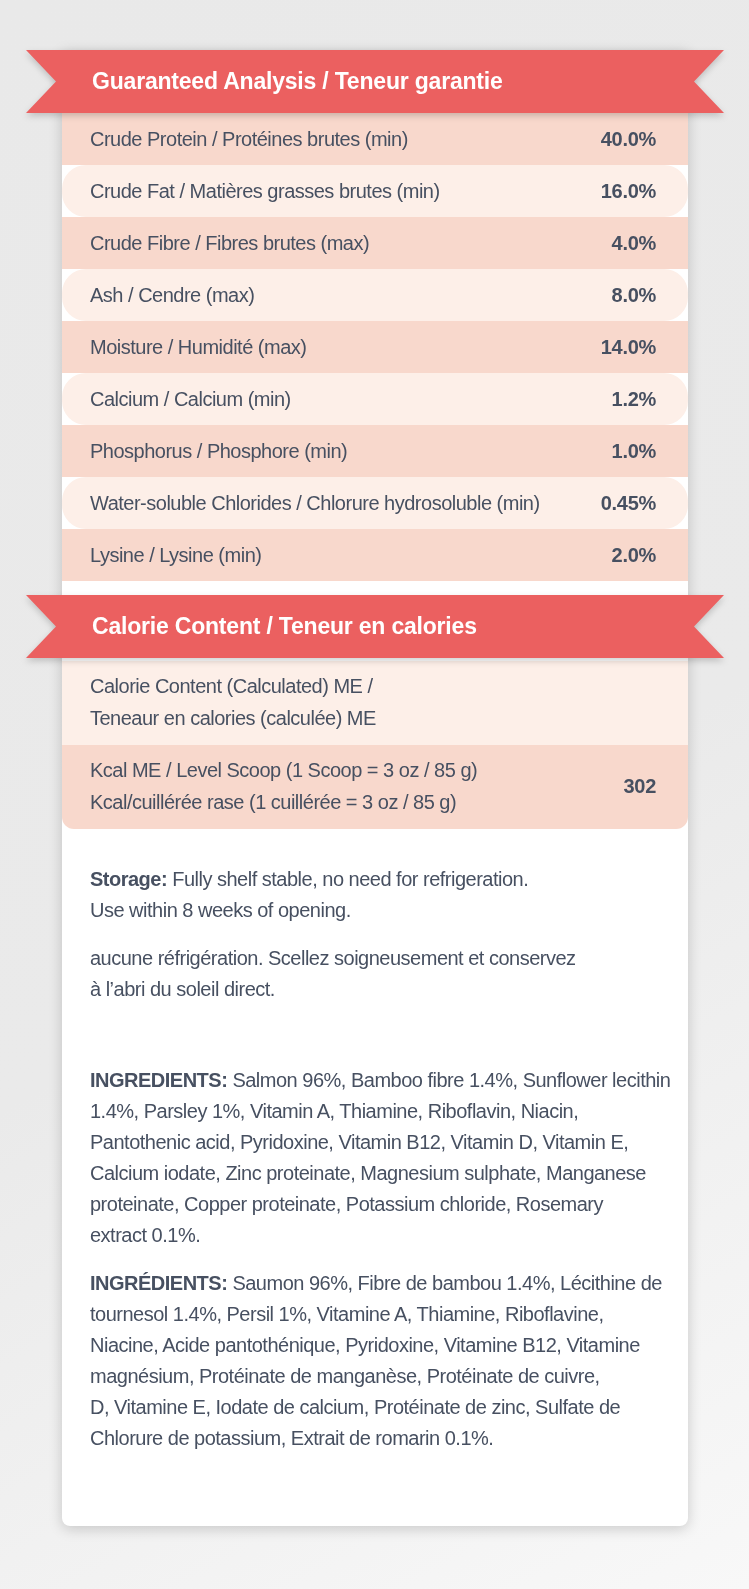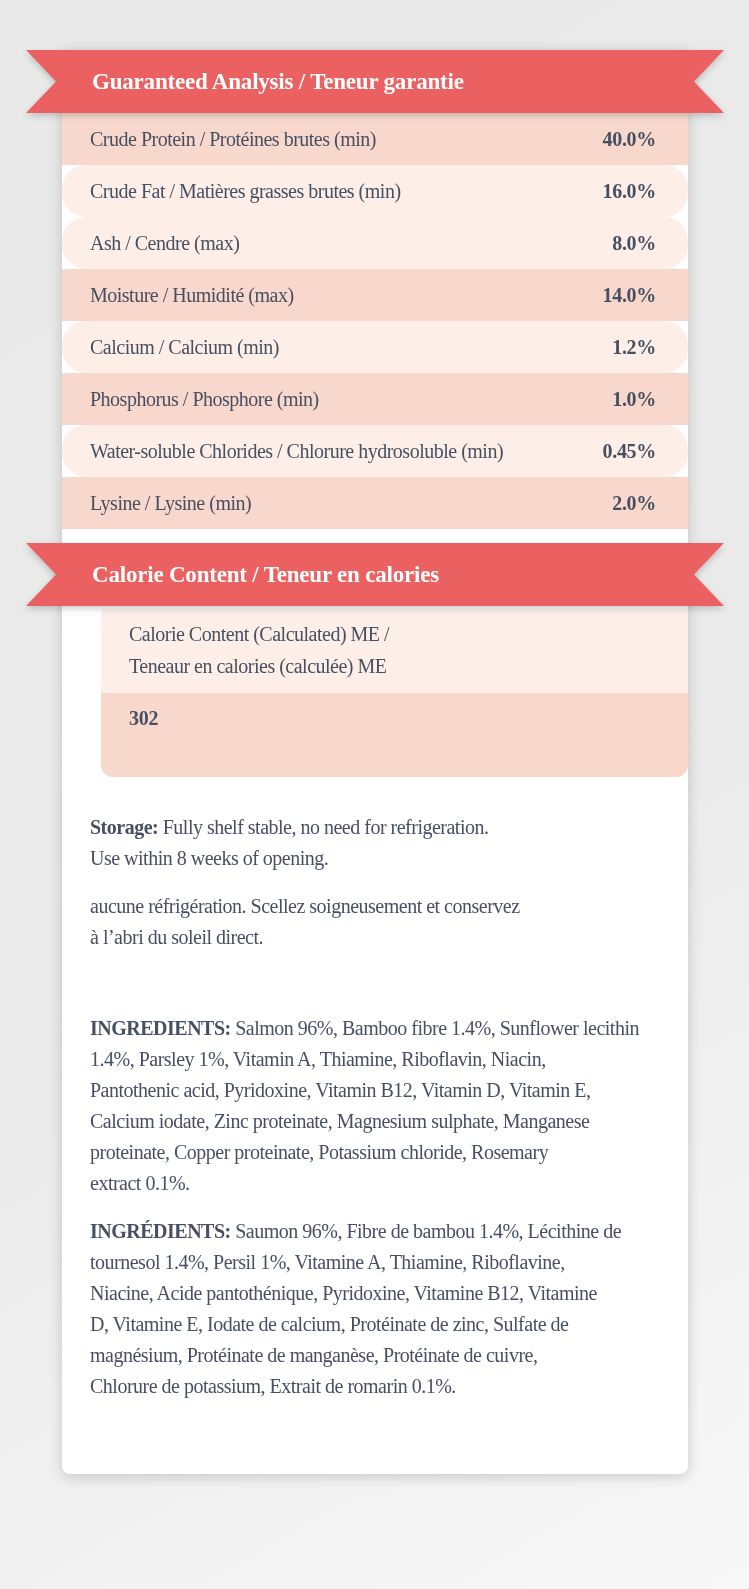--- a/index.html
+++ b/index.html
@@ -9,7 +9,7 @@
     font-family:"Liberation Sans",sans-serif;
     -webkit-font-smoothing:antialiased;
   }
-  .stage{position:relative;width:749px;height:1169px;font-family:Liberation Serif, serif;}
+  .stage{position:relative;width:749px;height:1169px;}
   .card{
     position:absolute;left:62px;top:50px;width:626px;
     background:var(--card,#ffffff);

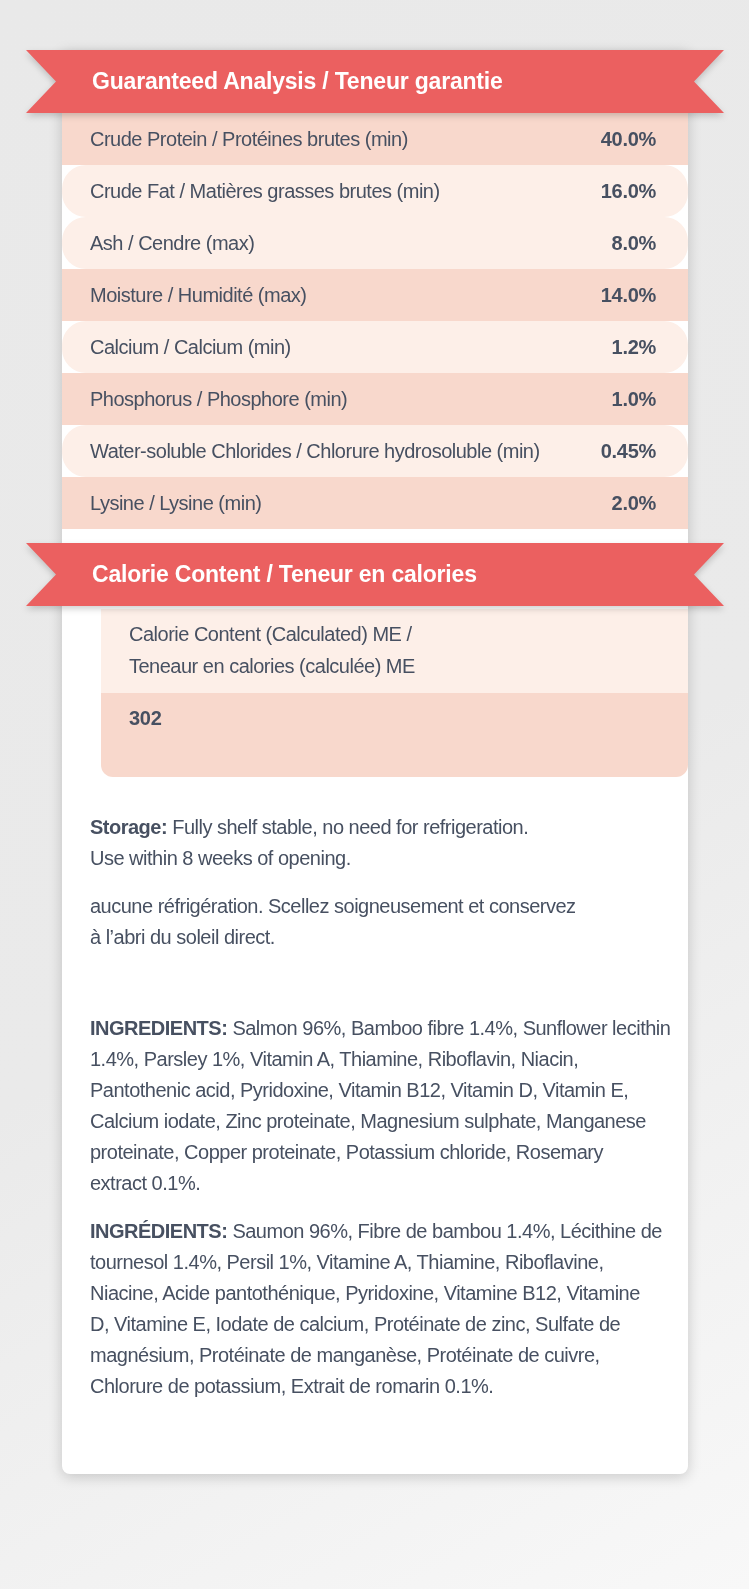--- a/index.html
+++ b/index.html
@@ -77,6 +77,10 @@
       <div class="row cream">
         <span class="row-label">Crude Fat / Matières grasses brutes (min)</span>
         <span class="row-value">16.0%</span>
+      </div>
+      <div class="row pink">
+        <span class="row-label">Crude Fibre / Fibres brutes (max)</span>
+        <span class="row-value">4.0%</span>
       </div>
       <div class="row cream">
         <span class="row-label">Ash / Cendre (max)</span>

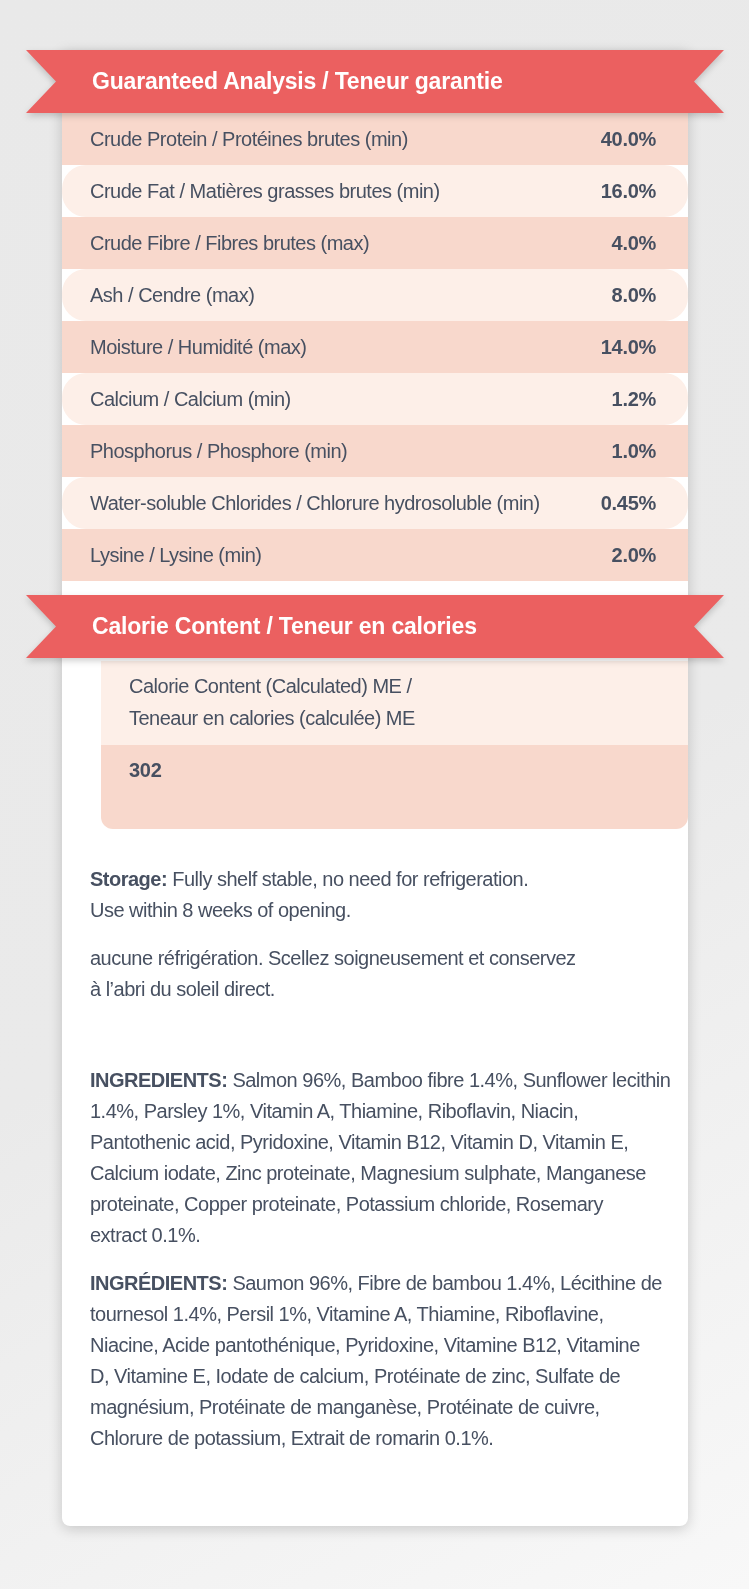--- a/index.html
+++ b/index.html
@@ -39,9 +39,9 @@
   .spacer14{height:14px;}
   .spacer3{height:3px;}
   .crow{
-    display:flex;justify-content:space-between;align-items:flex-start;
+    display:flex;justify-content:space-between;align-items:center;
     box-sizing:border-box;padding:9px 32px 11px 28px;height:84px;
-    color:var(--text,#475061);font-size:20px;letter-spacing:-0.5px;margin-left:39px;
+    color:var(--text,#475061);font-size:20px;letter-spacing:-0.5px;
   }
   .crow.cream{background:var(--row-cream,#fdefe8);}
   .crow.pink{background:var(--row-pink,#f8d8cc);border-radius:0 0 12px 12px;}

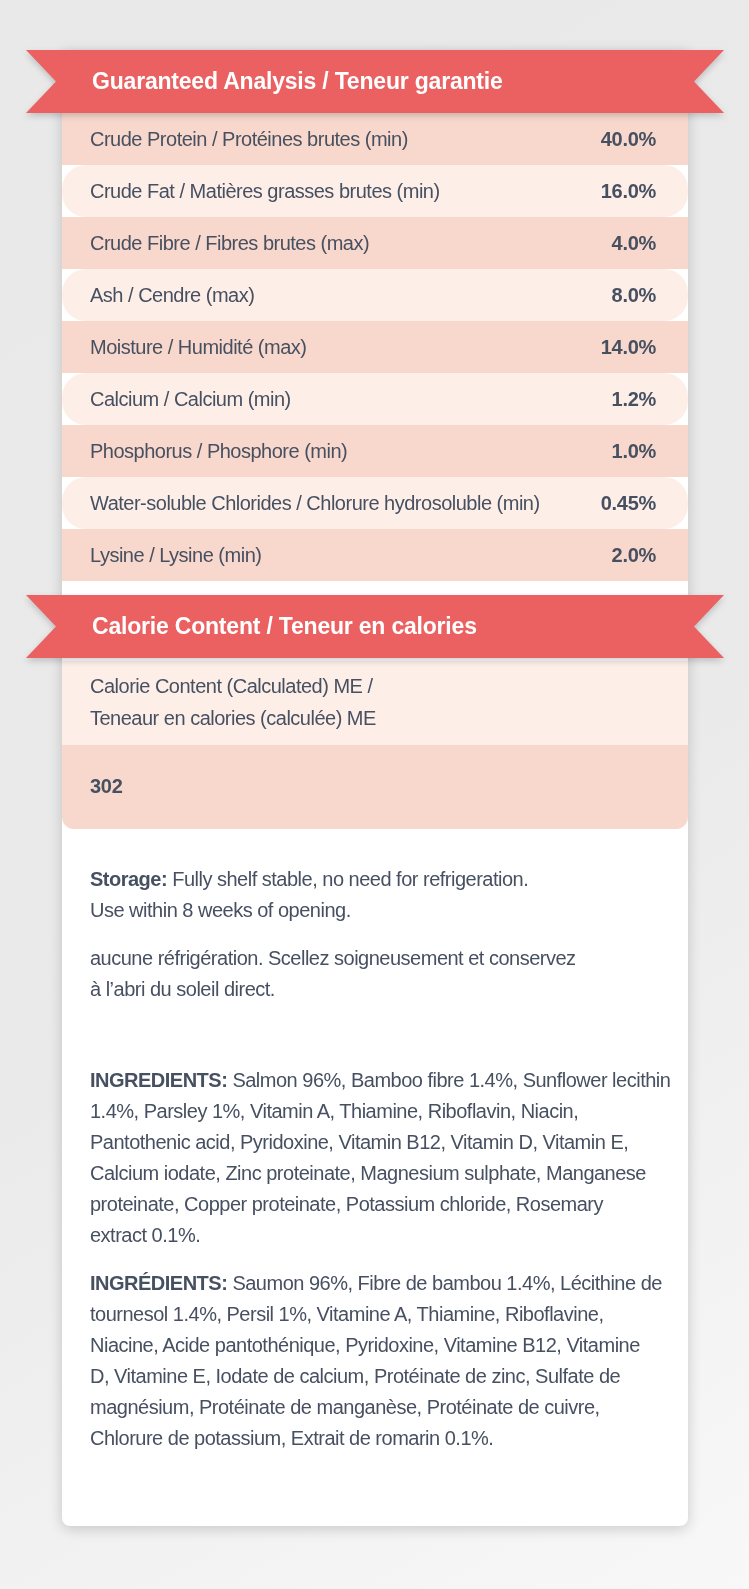--- a/index.html
+++ b/index.html
@@ -126,6 +126,10 @@
     </div>
 
     <div class="crow pink">
+      <div class="crow-lines">
+        <div>Kcal ME / Level Scoop (1 Scoop = 3 oz / 85 g)</div>
+        <div>Kcal/cuillérée rase (1 cuillérée = 3 oz / 85 g)</div>
+      </div>
       <div class="crow-value">302</div>
     </div>
 

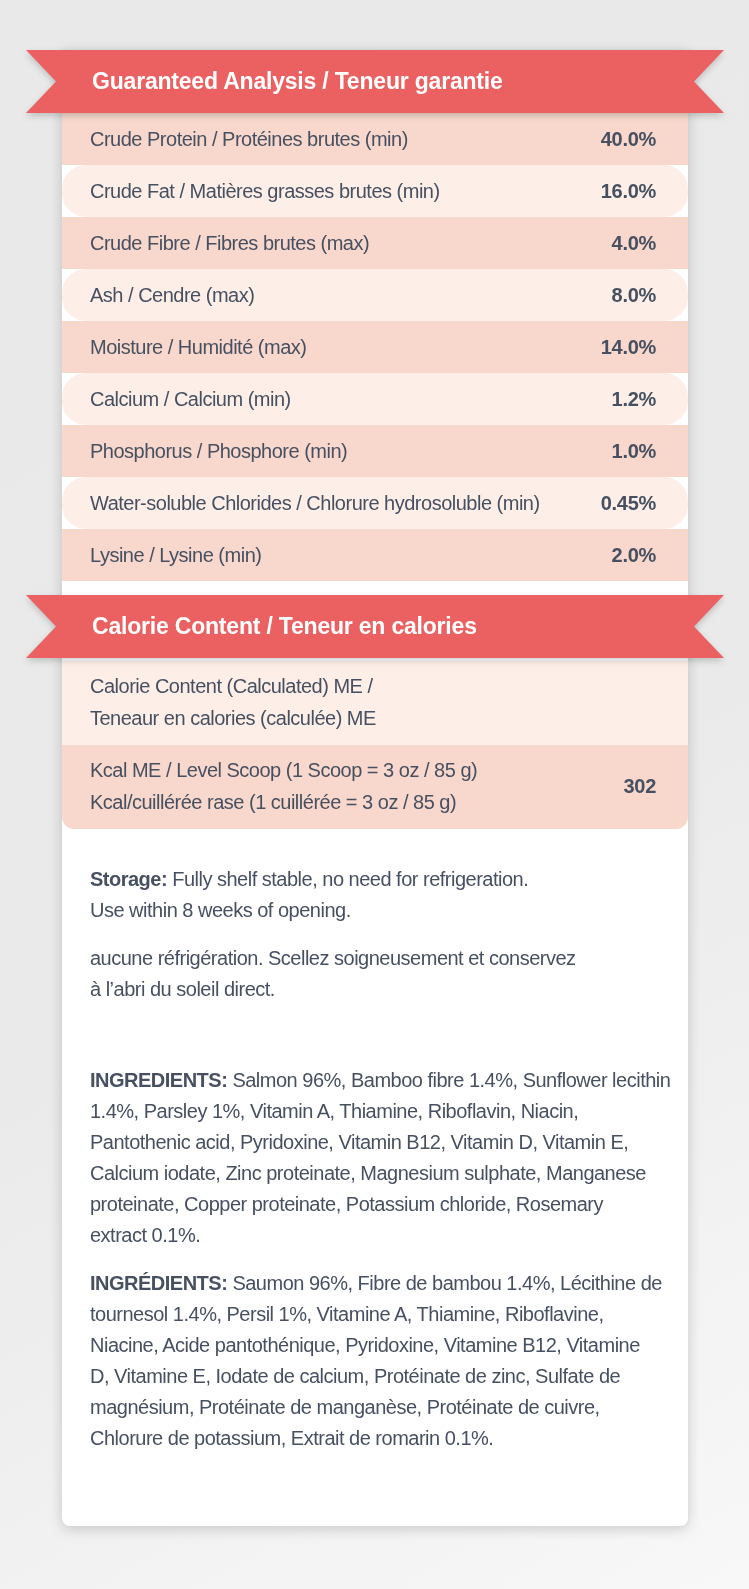--- a/index.html
+++ b/index.html
@@ -158,8 +158,8 @@
         <div class="pline"><span class="lead">INGRÉDIENTS:</span> <span>Saumon 96%, Fibre de bambou 1.4%, Lécithine de</span></div>
         <div class="pline">tournesol 1.4%, Persil 1%, Vitamine A, Thiamine, Riboflavine,</div>
         <div class="pline">Niacine, Acide pantothénique, Pyridoxine, Vitamine B12, Vitamine</div>
+        <div class="pline">magnésium, Protéinate de manganèse, Protéinate de cuivre,</div>
         <div class="pline">D, Vitamine E, Iodate de calcium, Protéinate de zinc, Sulfate de</div>
-        <div class="pline">magnésium, Protéinate de manganèse, Protéinate de cuivre,</div>
         <div class="pline">Chlorure de potassium, Extrait de romarin 0.1%.</div>
       </div>
 

